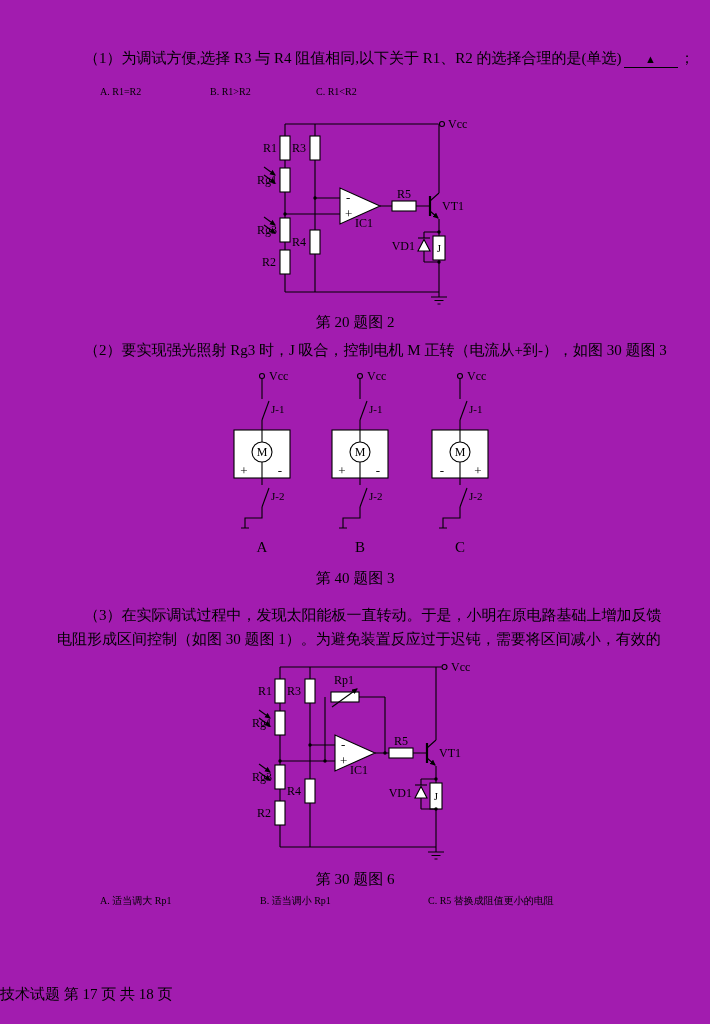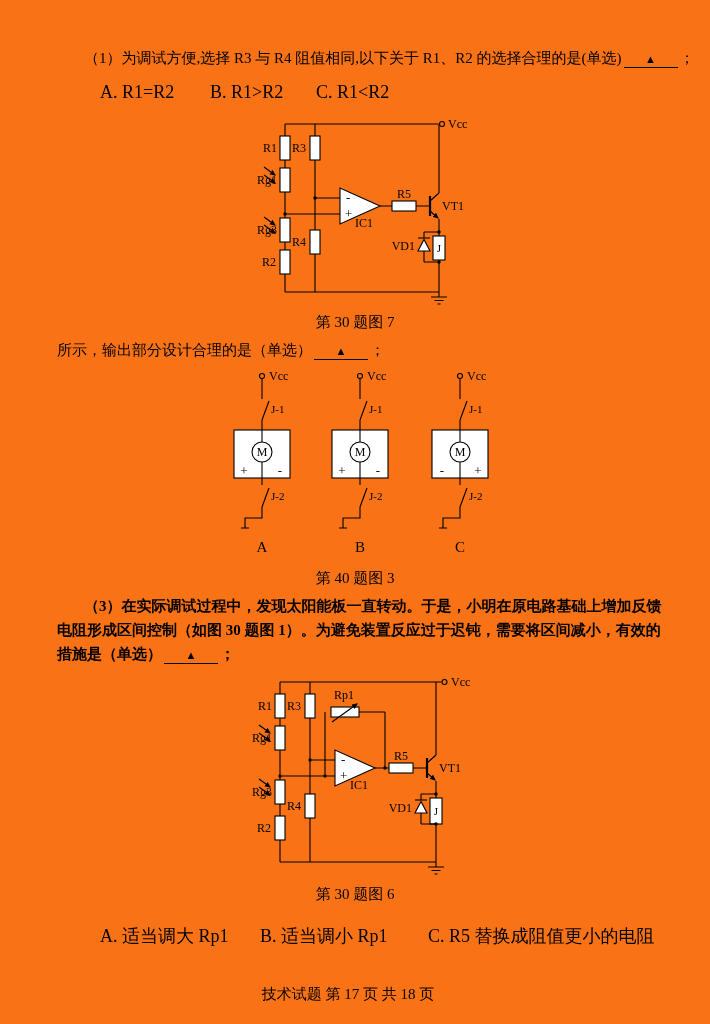--- a/index.html
+++ b/index.html
@@ -5,7 +5,7 @@
   * { margin:0; padding:0; box-sizing:border-box; }
   html,body { background:#ffffff; }
   .page {
-    width:710px; height:1024px; background:#f97316; color:#000;
+    width:710px; height:1024px; background:#a21caf; color:#000;
     font-family:"Liberation Serif","DejaVu Serif",serif;
     position:relative; overflow:hidden; margin:0 auto;
   }

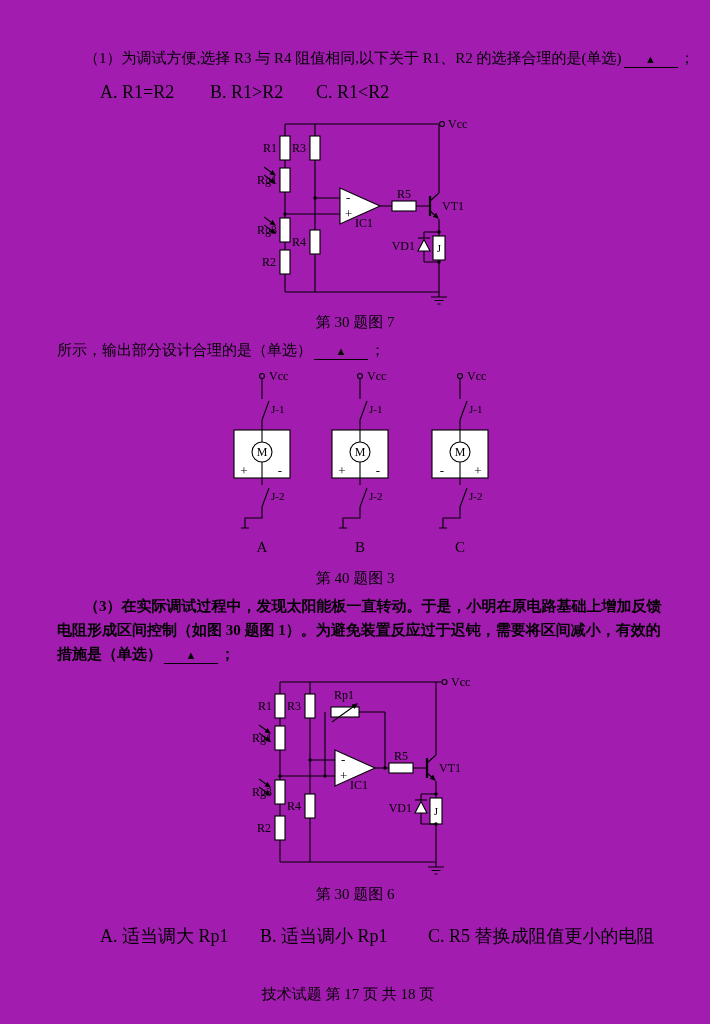--- a/index.html
+++ b/index.html
@@ -18,7 +18,7 @@
     border-bottom:1.5px solid #000; font-size:11px; line-height:13px;
     vertical-align:baseline; padding:0 4px 1px 4px; margin:0 2px;
   }
-  .opts-row { padding-left:100px; font-size:18px; line-height:24px; margin-top:10px; white-space:nowrap; }
+  .opts-row { padding-left:100px; font-size:10px; line-height:24px; margin-top:10px; white-space:nowrap; }
   .opt-a1 { display:inline-block; width:110px; }
   .opt-b1 { display:inline-block; width:106px; }
   .opt-a2 { display:inline-block; width:160px; }

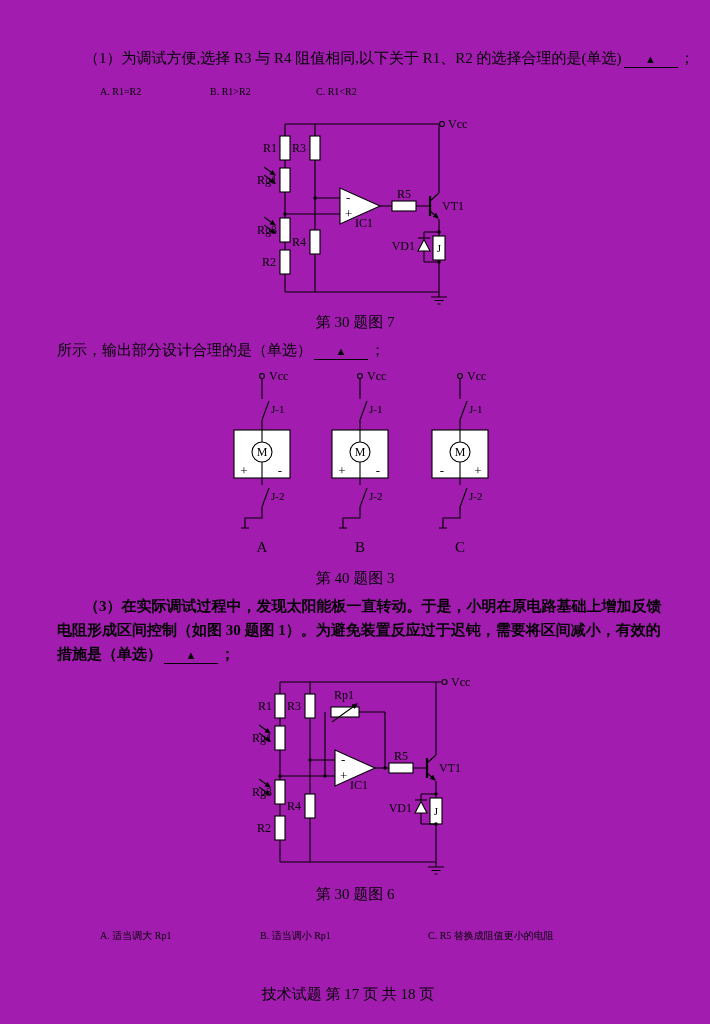--- a/index.html
+++ b/index.html
@@ -133,7 +133,7 @@
       </g>
     </svg>
   </div>
-  <div class="caption">第 30 题图 7</div>
+  <div class="caption">第 20 题图 2</div>
 
   <div class="q2block">
     <div class="text-line indent0">

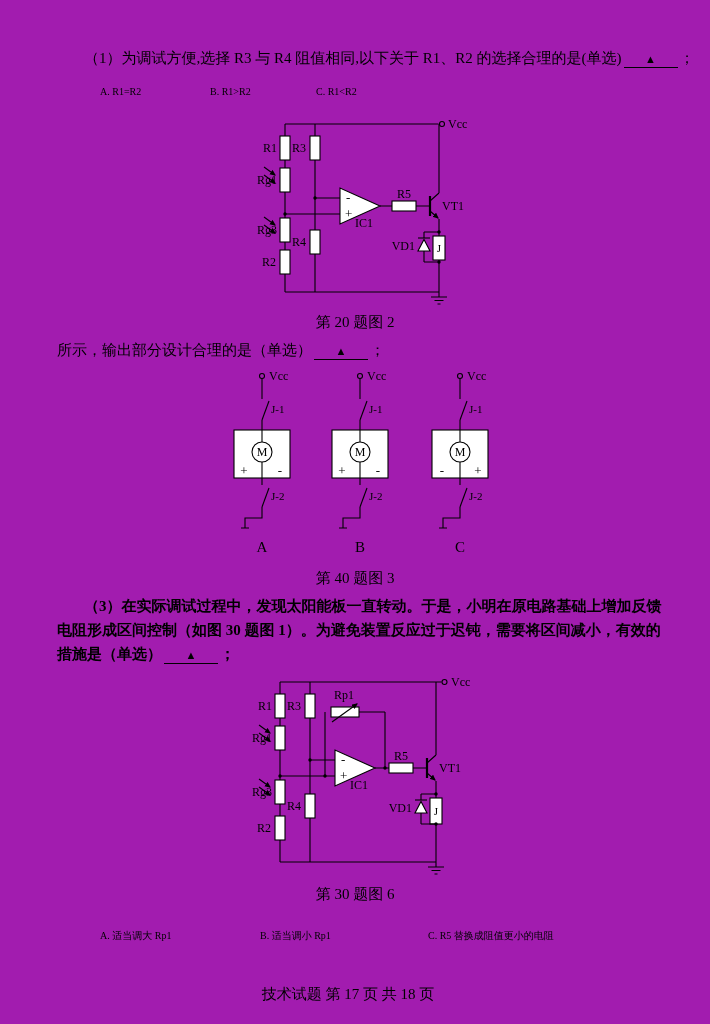--- a/index.html
+++ b/index.html
@@ -136,6 +136,7 @@
   <div class="caption">第 20 题图 2</div>
 
   <div class="q2block">
+    <div class="text-line indent1">（2）要实现强光照射 Rg3 时，J 吸合，控制电机 M 正转（电流从+到-），如图 30 题图 3</div>
     <div class="text-line indent0">
       <span>所示，输出部分设计合理的是（单选）</span><span class="blank">▲</span><span>；</span>
     </div>

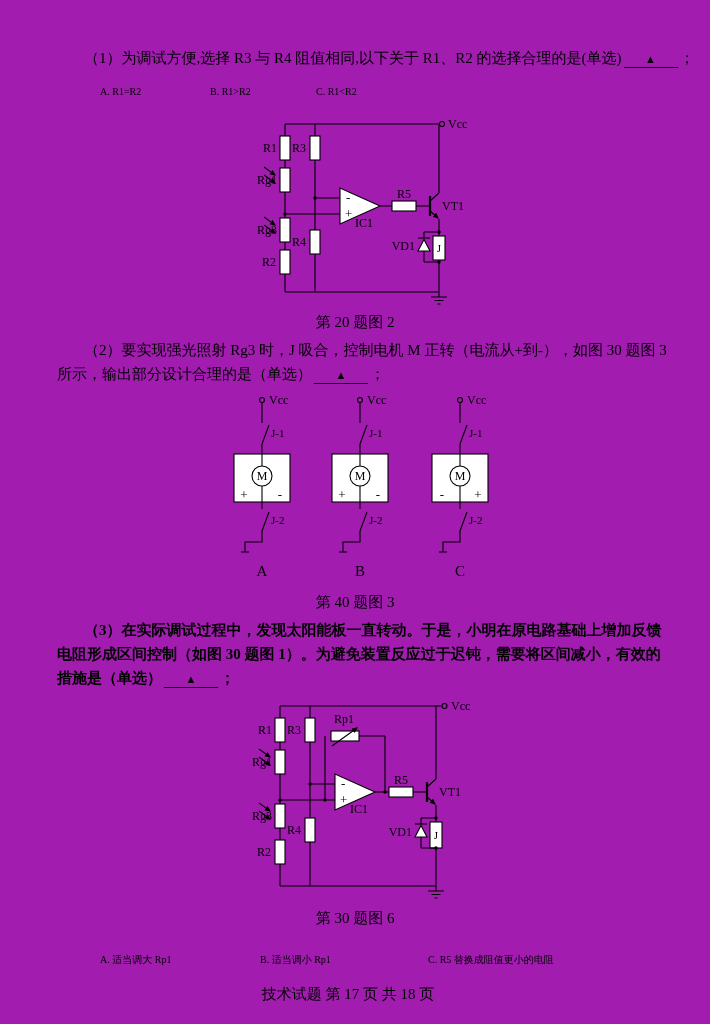--- a/index.html
+++ b/index.html
@@ -137,9 +137,6 @@
 
   <div class="q2block">
     <div class="text-line indent1">（2）要实现强光照射 Rg3 时，J 吸合，控制电机 M 正转（电流从+到-），如图 30 题图 3</div>
-    <div class="text-line indent0">
-      <span>所示，输出部分设计合理的是（单选）</span><span class="blank">▲</span><span>；</span>
-    </div>
   </div>
 
   <div class="figwrap3">

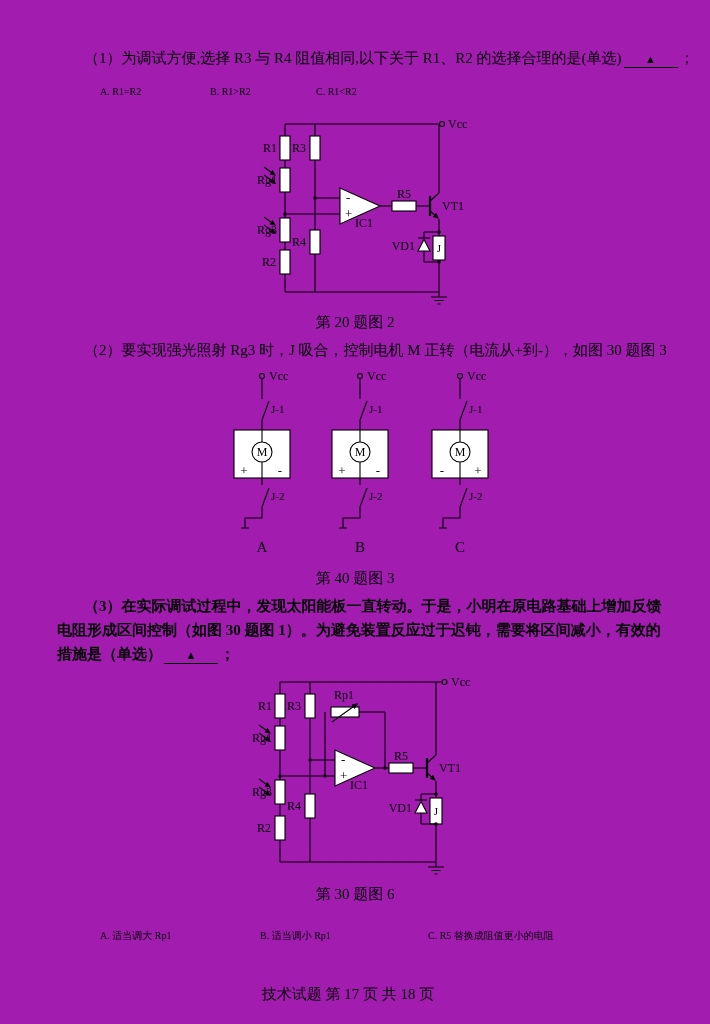--- a/index.html
+++ b/index.html
@@ -28,7 +28,7 @@
   .figwrap4 { margin-top:4px; margin-left:235px; height:212px; }
   .caption { text-align:center; font-size:15px; line-height:20px; margin-top:2px; }
   .q2block { margin-top:6px; }
-  .q3block { margin-top:6px;font-weight:bold; }
+  .q3block { margin-top:15px; }
   .q3opts { margin-top:20px; }
   .footer { position:absolute; left:0; right:14px; bottom:20px; text-align:center; font-size:15px; }
   svg text { font-family:"Liberation Serif","DejaVu Serif",serif; font-size:12px; fill:#000; }

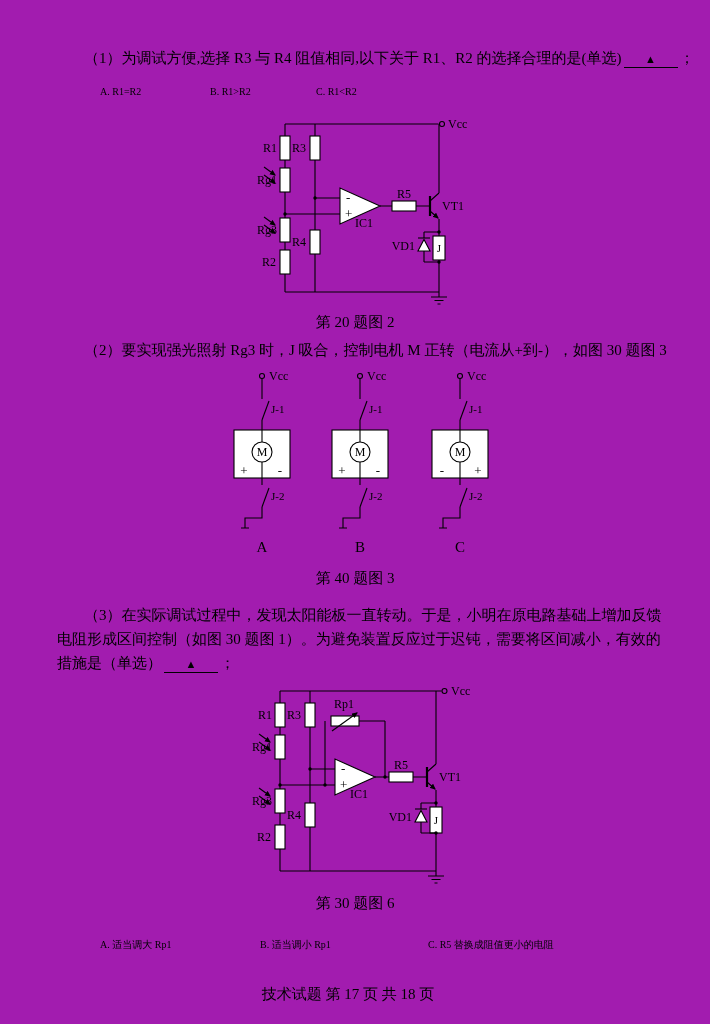--- a/index.html
+++ b/index.html
@@ -208,9 +208,6 @@
   <div class="q3block">
     <div class="text-line indent1">（3）在实际调试过程中，发现太阳能板一直转动。于是，小明在原电路基础上增加反馈</div>
     <div class="text-line indent0">电阻形成区间控制（如图 30 题图 1）。为避免装置反应过于迟钝，需要将区间减小，有效的</div>
-    <div class="text-line indent0">
-      <span>措施是（单选）</span><span class="blank">▲</span><span>；</span>
-    </div>
   </div>
 
   <div class="figwrap4">

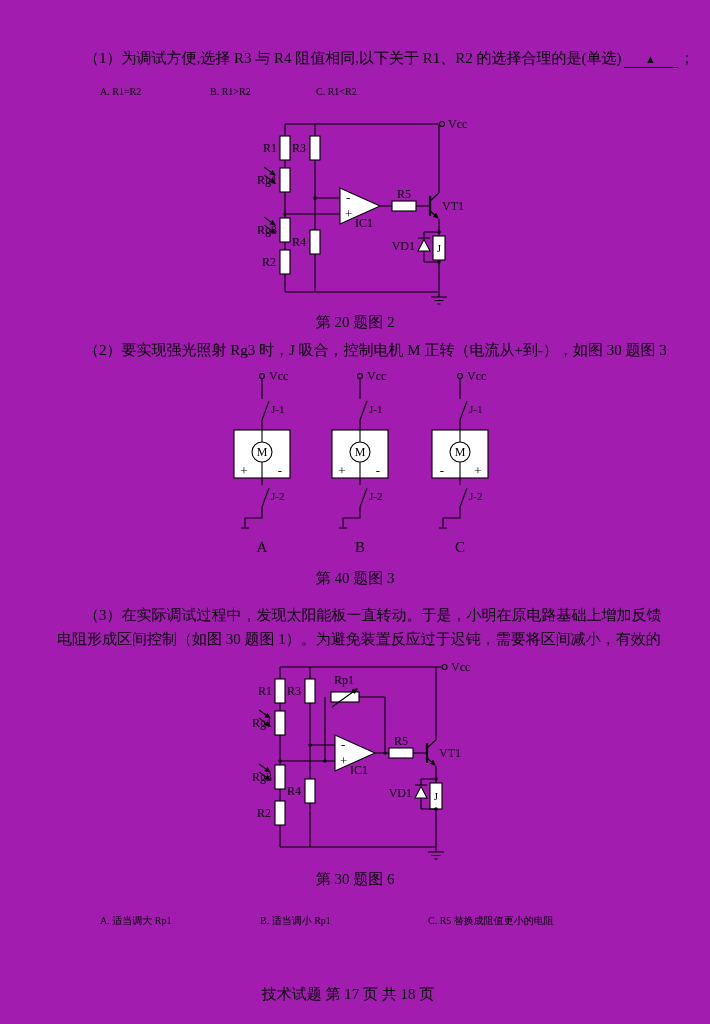--- a/index.html
+++ b/index.html
@@ -29,7 +29,7 @@
   .caption { text-align:center; font-size:15px; line-height:20px; margin-top:2px; }
   .q2block { margin-top:6px; }
   .q3block { margin-top:15px; }
-  .q3opts { margin-top:20px; }
+  .q3opts { margin-top:0; }
   .footer { position:absolute; left:0; right:14px; bottom:20px; text-align:center; font-size:15px; }
   svg text { font-family:"Liberation Serif","DejaVu Serif",serif; font-size:12px; fill:#000; }
   svg .t11 { font-size:11px; }

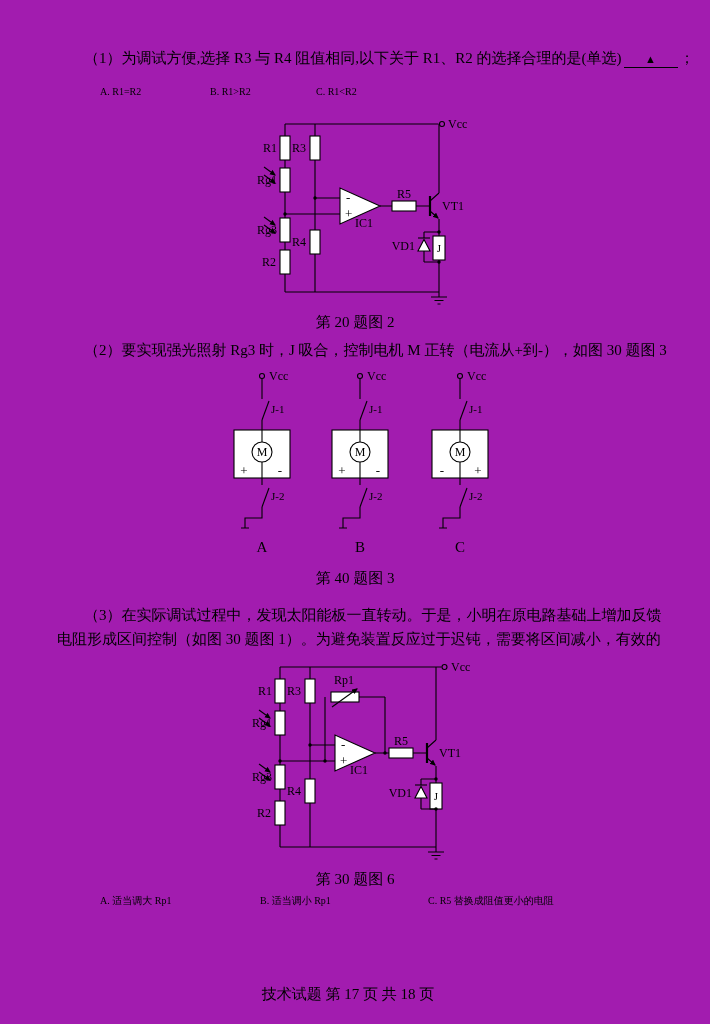--- a/index.html
+++ b/index.html
@@ -30,7 +30,7 @@
   .q2block { margin-top:6px; }
   .q3block { margin-top:15px; }
   .q3opts { margin-top:0; }
-  .footer { position:absolute; left:0; right:14px; bottom:20px; text-align:center; font-size:15px; }
+  .footer { position:absolute; left:0; right:14px; bottom:20px; text-align:left; font-size:15px; }
   svg text { font-family:"Liberation Serif","DejaVu Serif",serif; font-size:12px; fill:#000; }
   svg .t11 { font-size:11px; }
   svg .t13 { font-size:13px; }

